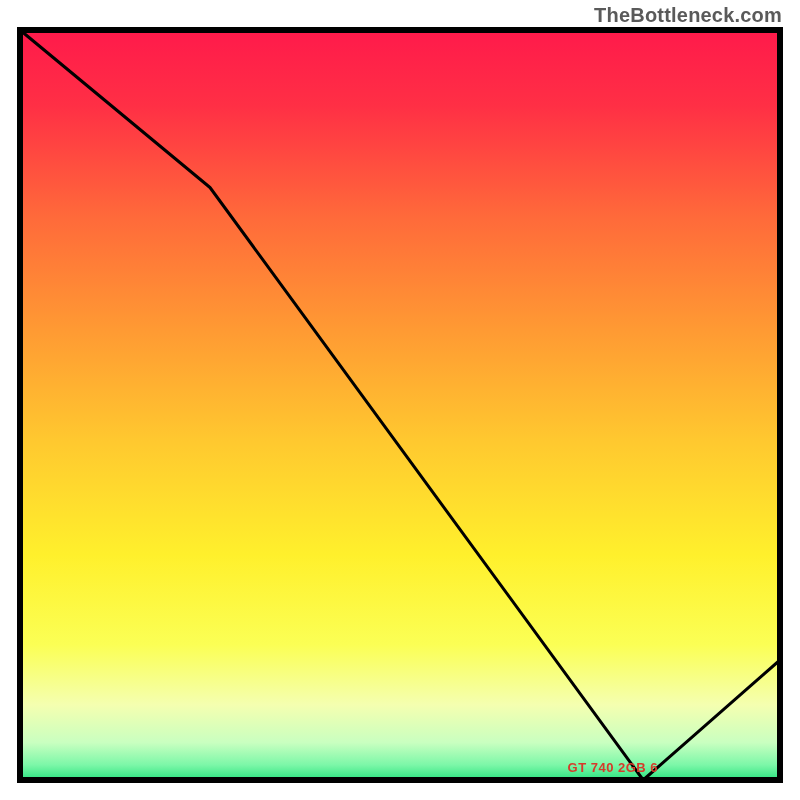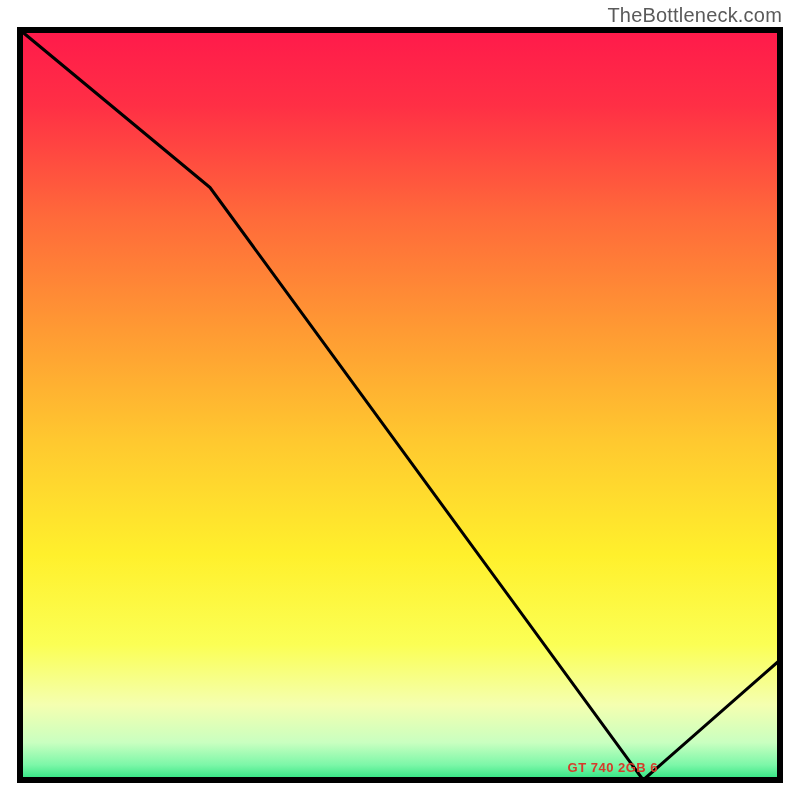--- a/index.html
+++ b/index.html
@@ -20,7 +20,7 @@
     top: 4px;
     right: 18px;
     font-size: 20px;
-    font-weight: 400;
+    font-weight: 700;
     color: #5a5a5a;
     letter-spacing: 0.2px;
   }

